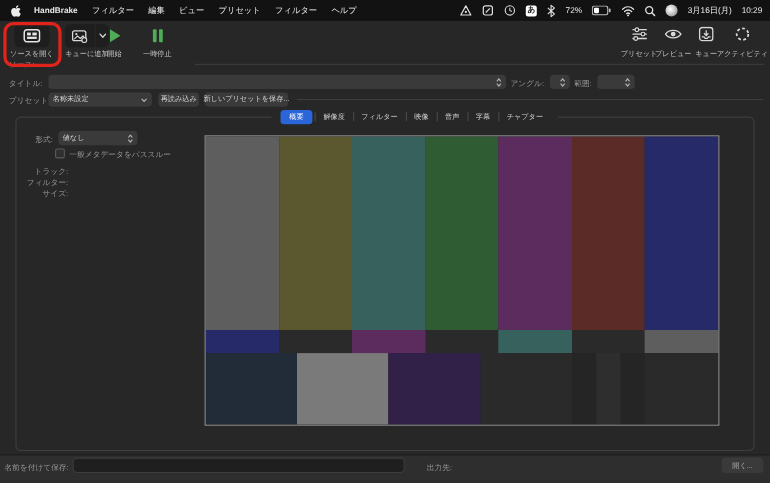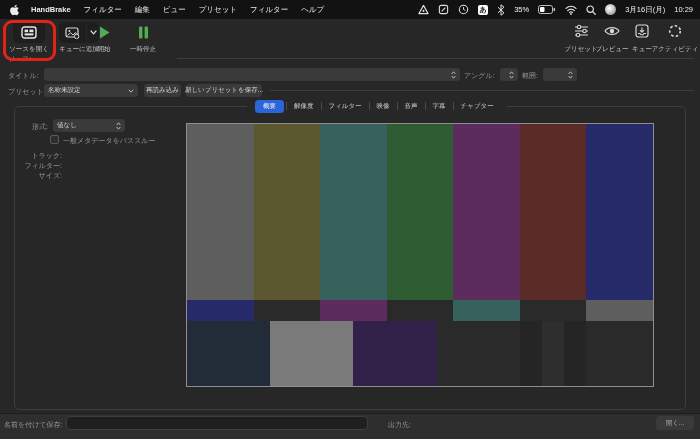--- a/index.html
+++ b/index.html
@@ -93,7 +93,7 @@
             <path d="M1 3.2 L7 8.8 L4 11.2 L4 0.8 L7 3.2 L1 8.8" fill="none" stroke="#e0e0e0" stroke-width="1"></path>
           </svg>
       </span>
-      <span class="statustxt">35%</span>
+      <span class="statustxt">72%</span>
       <span>
         <svg width="18" height="9" viewBox="0 0 18 9">
             <rect x="0.5" y="0.5" width="14" height="8" rx="2" fill="none" stroke="#bdbdbd"></rect>

